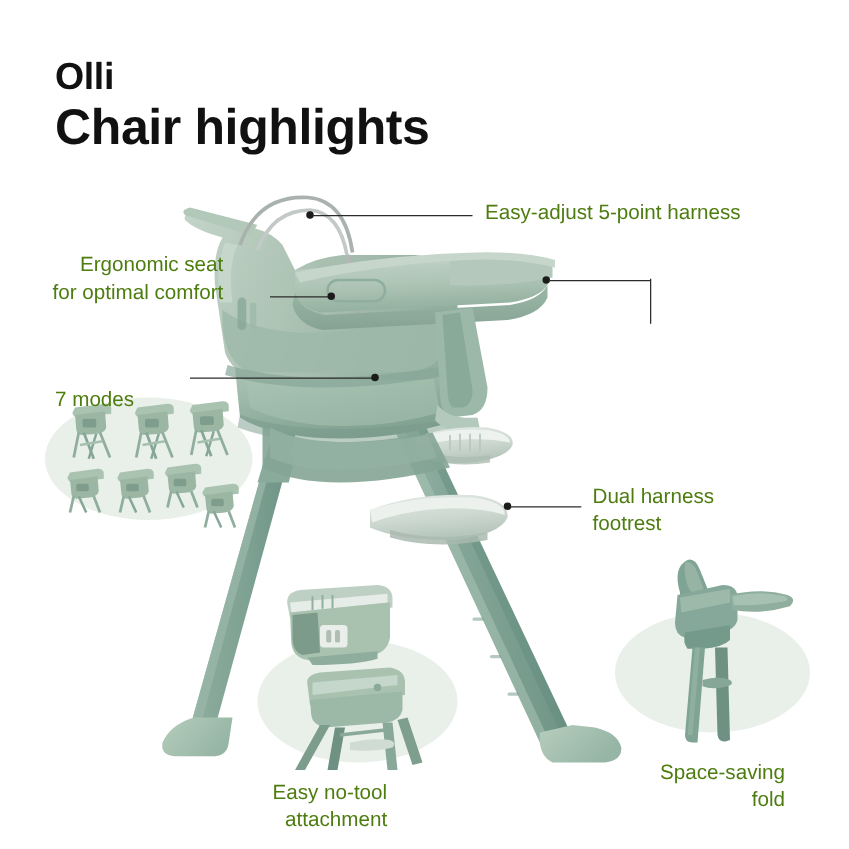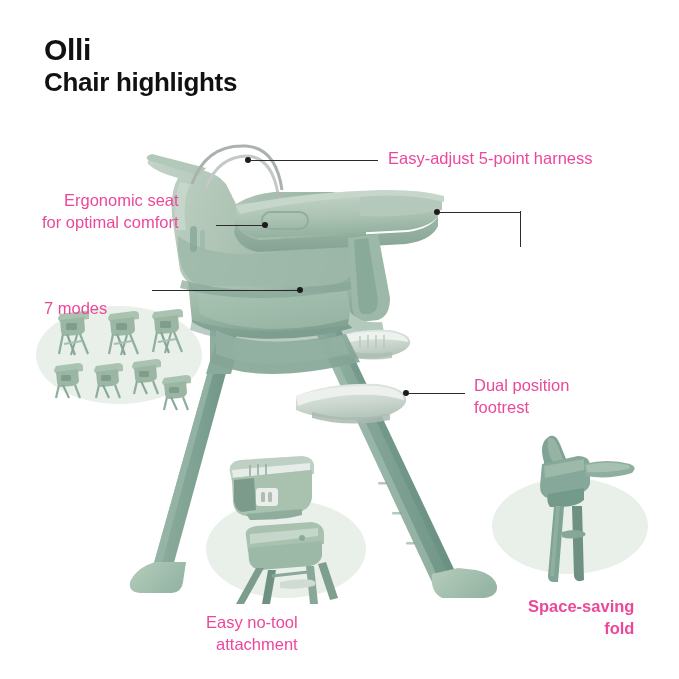--- a/index.html
+++ b/index.html
@@ -9,7 +9,7 @@
     font-family:"Liberation Sans","DejaVu Sans",sans-serif;
     color:#111111;
   }
-  #stage{position:absolute;inset:0;}
+  #stage{position:absolute;inset:0;margin-top:12px;}
 
   
   .title{position:absolute;left:44px;top:32px;}

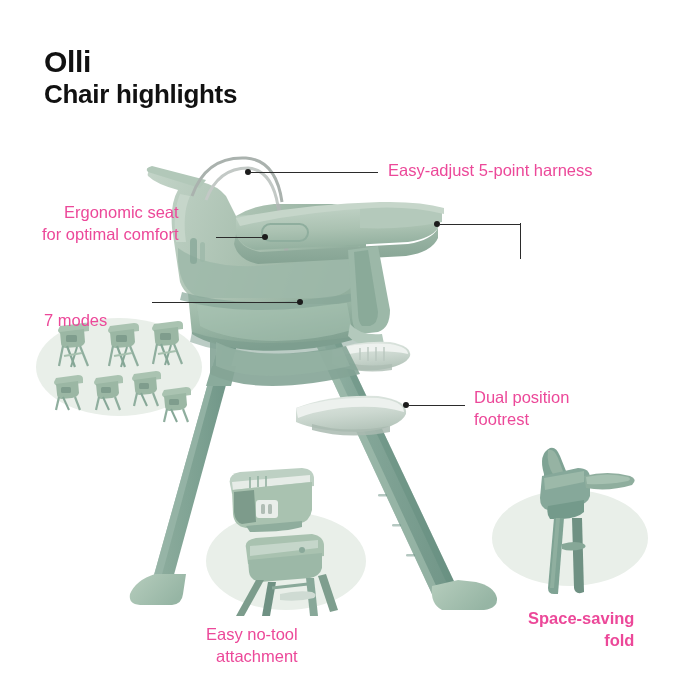--- a/index.html
+++ b/index.html
@@ -18,7 +18,7 @@
     line-height:1.18;display:block;
   }
   .title .l1{font-size:30px;}
-  .title .l2{font-size:26px;}
+  .title .l2{font-size:40px;}
 
   
   .label{

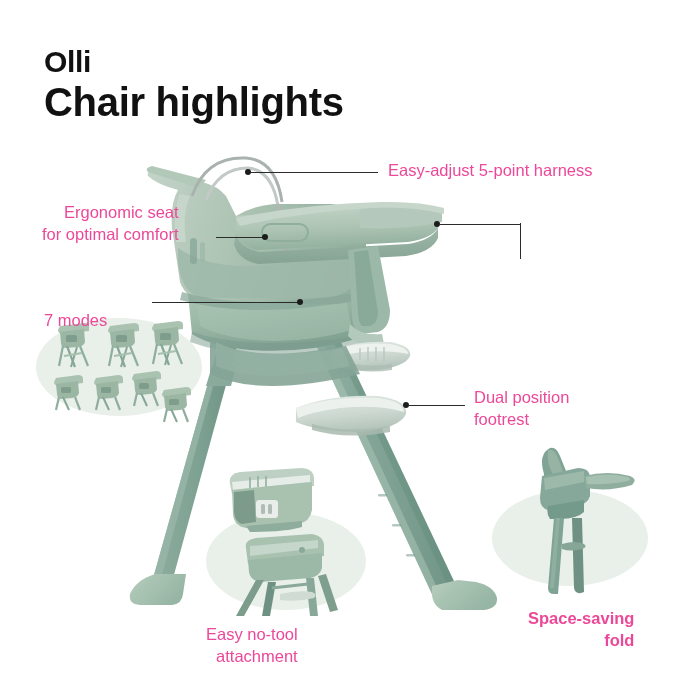--- a/index.html
+++ b/index.html
@@ -22,7 +22,7 @@
 
   
   .label{
-    position:absolute;font-size:16.5px;color:#ec4899;
+    position:absolute;font-size:16.5px;color:#4d7c0f;
     line-height:1.32;white-space:pre-line;font-weight:normal;
   }
   .label.right{text-align:left;}

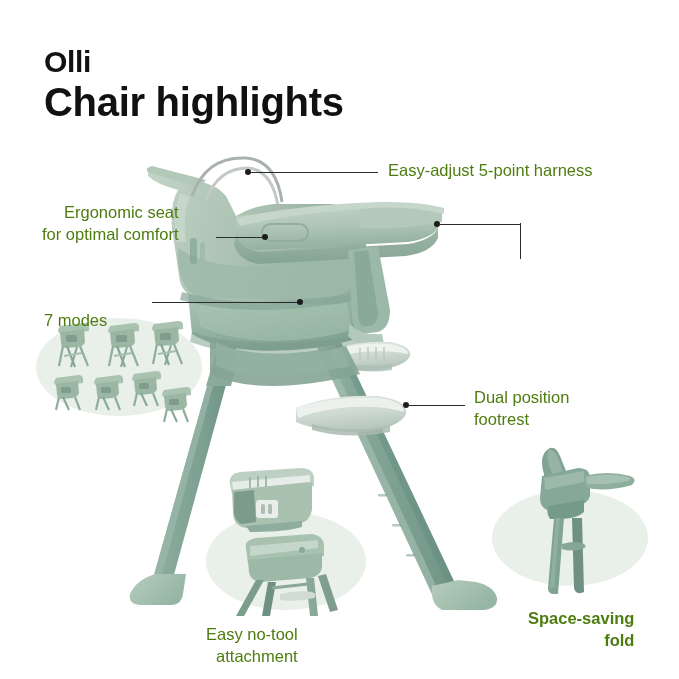--- a/index.html
+++ b/index.html
@@ -331,7 +331,7 @@
 
   <div class="label leftal" style="left:44px;top:298px;">7 modes</div>
 
-  <div class="label right" style="left:474px;top:375px;">Dual position
+  <div class="label right" style="left:474px;top:375px;">Dual harness
 footrest</div>
 
   <div class="label leftal" style="left:206px;top:612px;">Easy no-tool

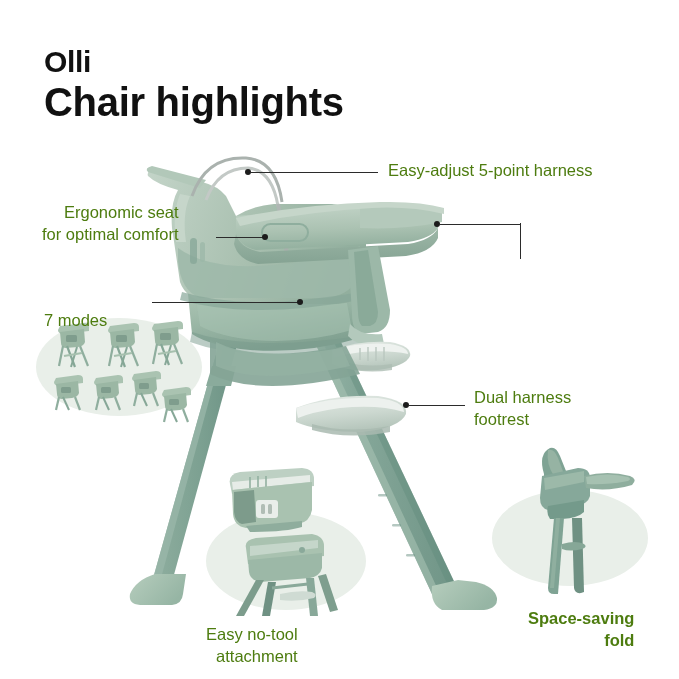--- a/index.html
+++ b/index.html
@@ -337,7 +337,7 @@
   <div class="label leftal" style="left:206px;top:612px;">Easy no-tool
 attachment</div>
 
-  <div class="label leftal" style="left:528px;top:596px;font-weight:bold;">Space-saving
+  <div class="label leftal" style="left:528px;top:596px;">Space-saving
 fold</div>
 
 </div>

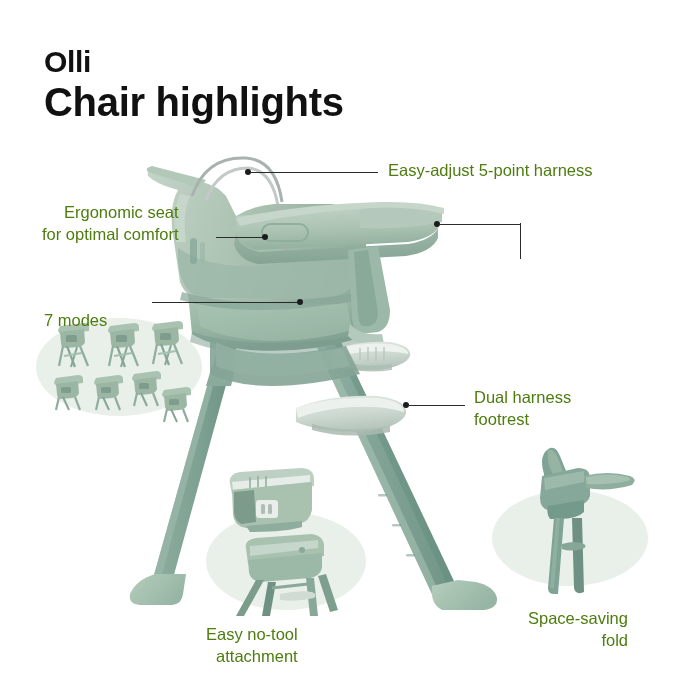--- a/index.html
+++ b/index.html
@@ -334,7 +334,7 @@
   <div class="label right" style="left:474px;top:375px;">Dual harness
 footrest</div>
 
-  <div class="label leftal" style="left:206px;top:612px;">Easy no-tool
+  <div class="label leftal" style="left:218px;top:612px;">Easy no-tool
 attachment</div>
 
   <div class="label leftal" style="left:528px;top:596px;">Space-saving

